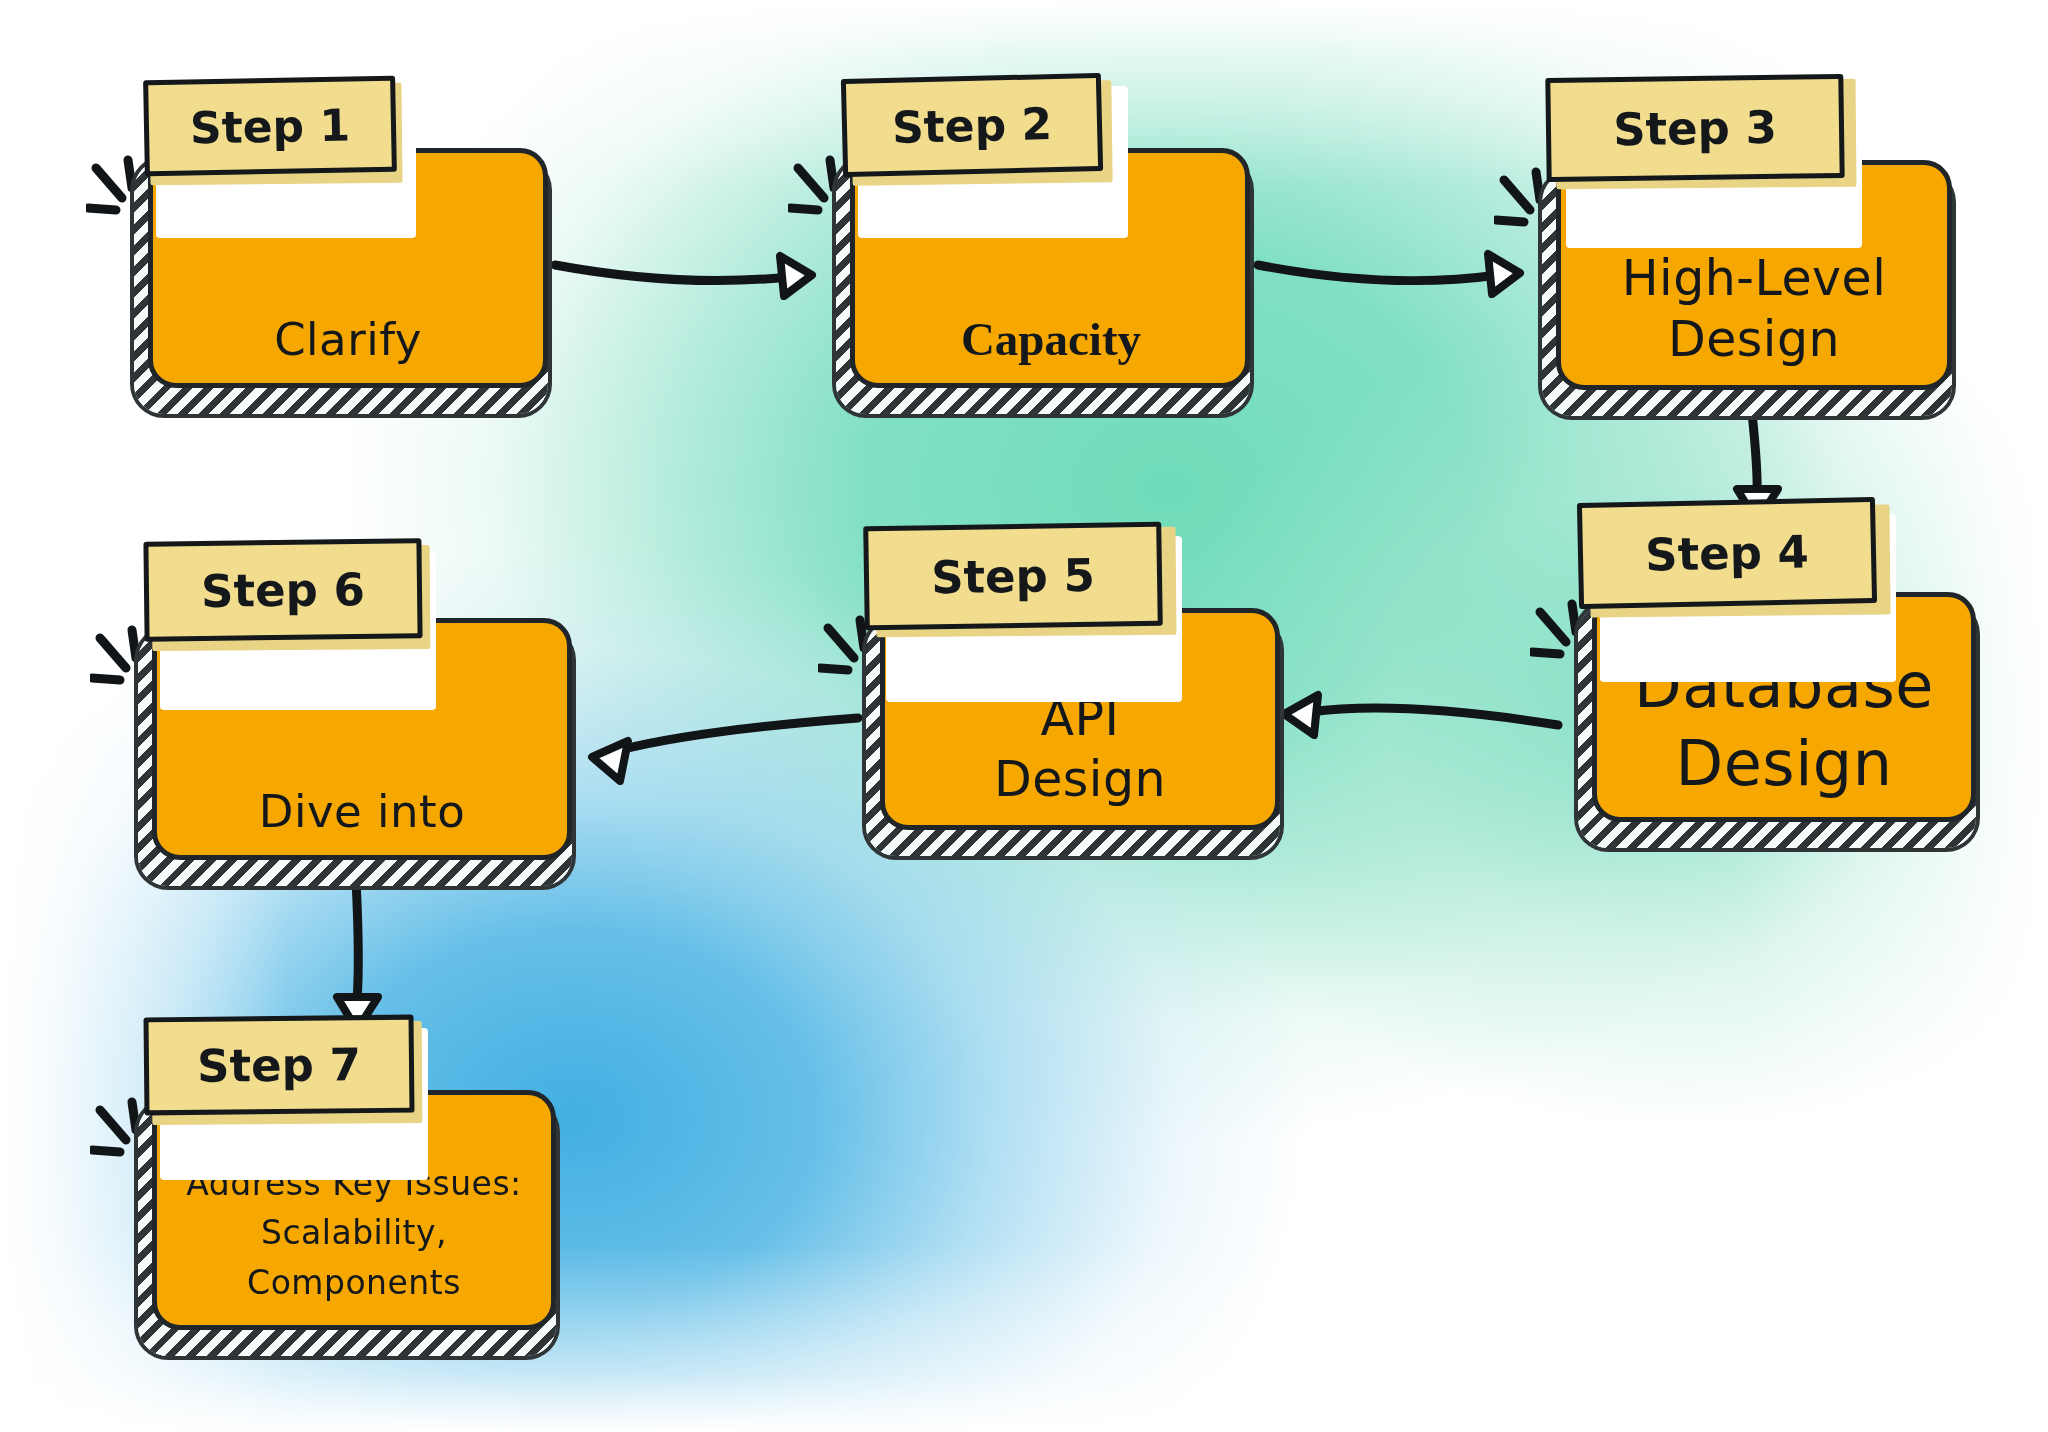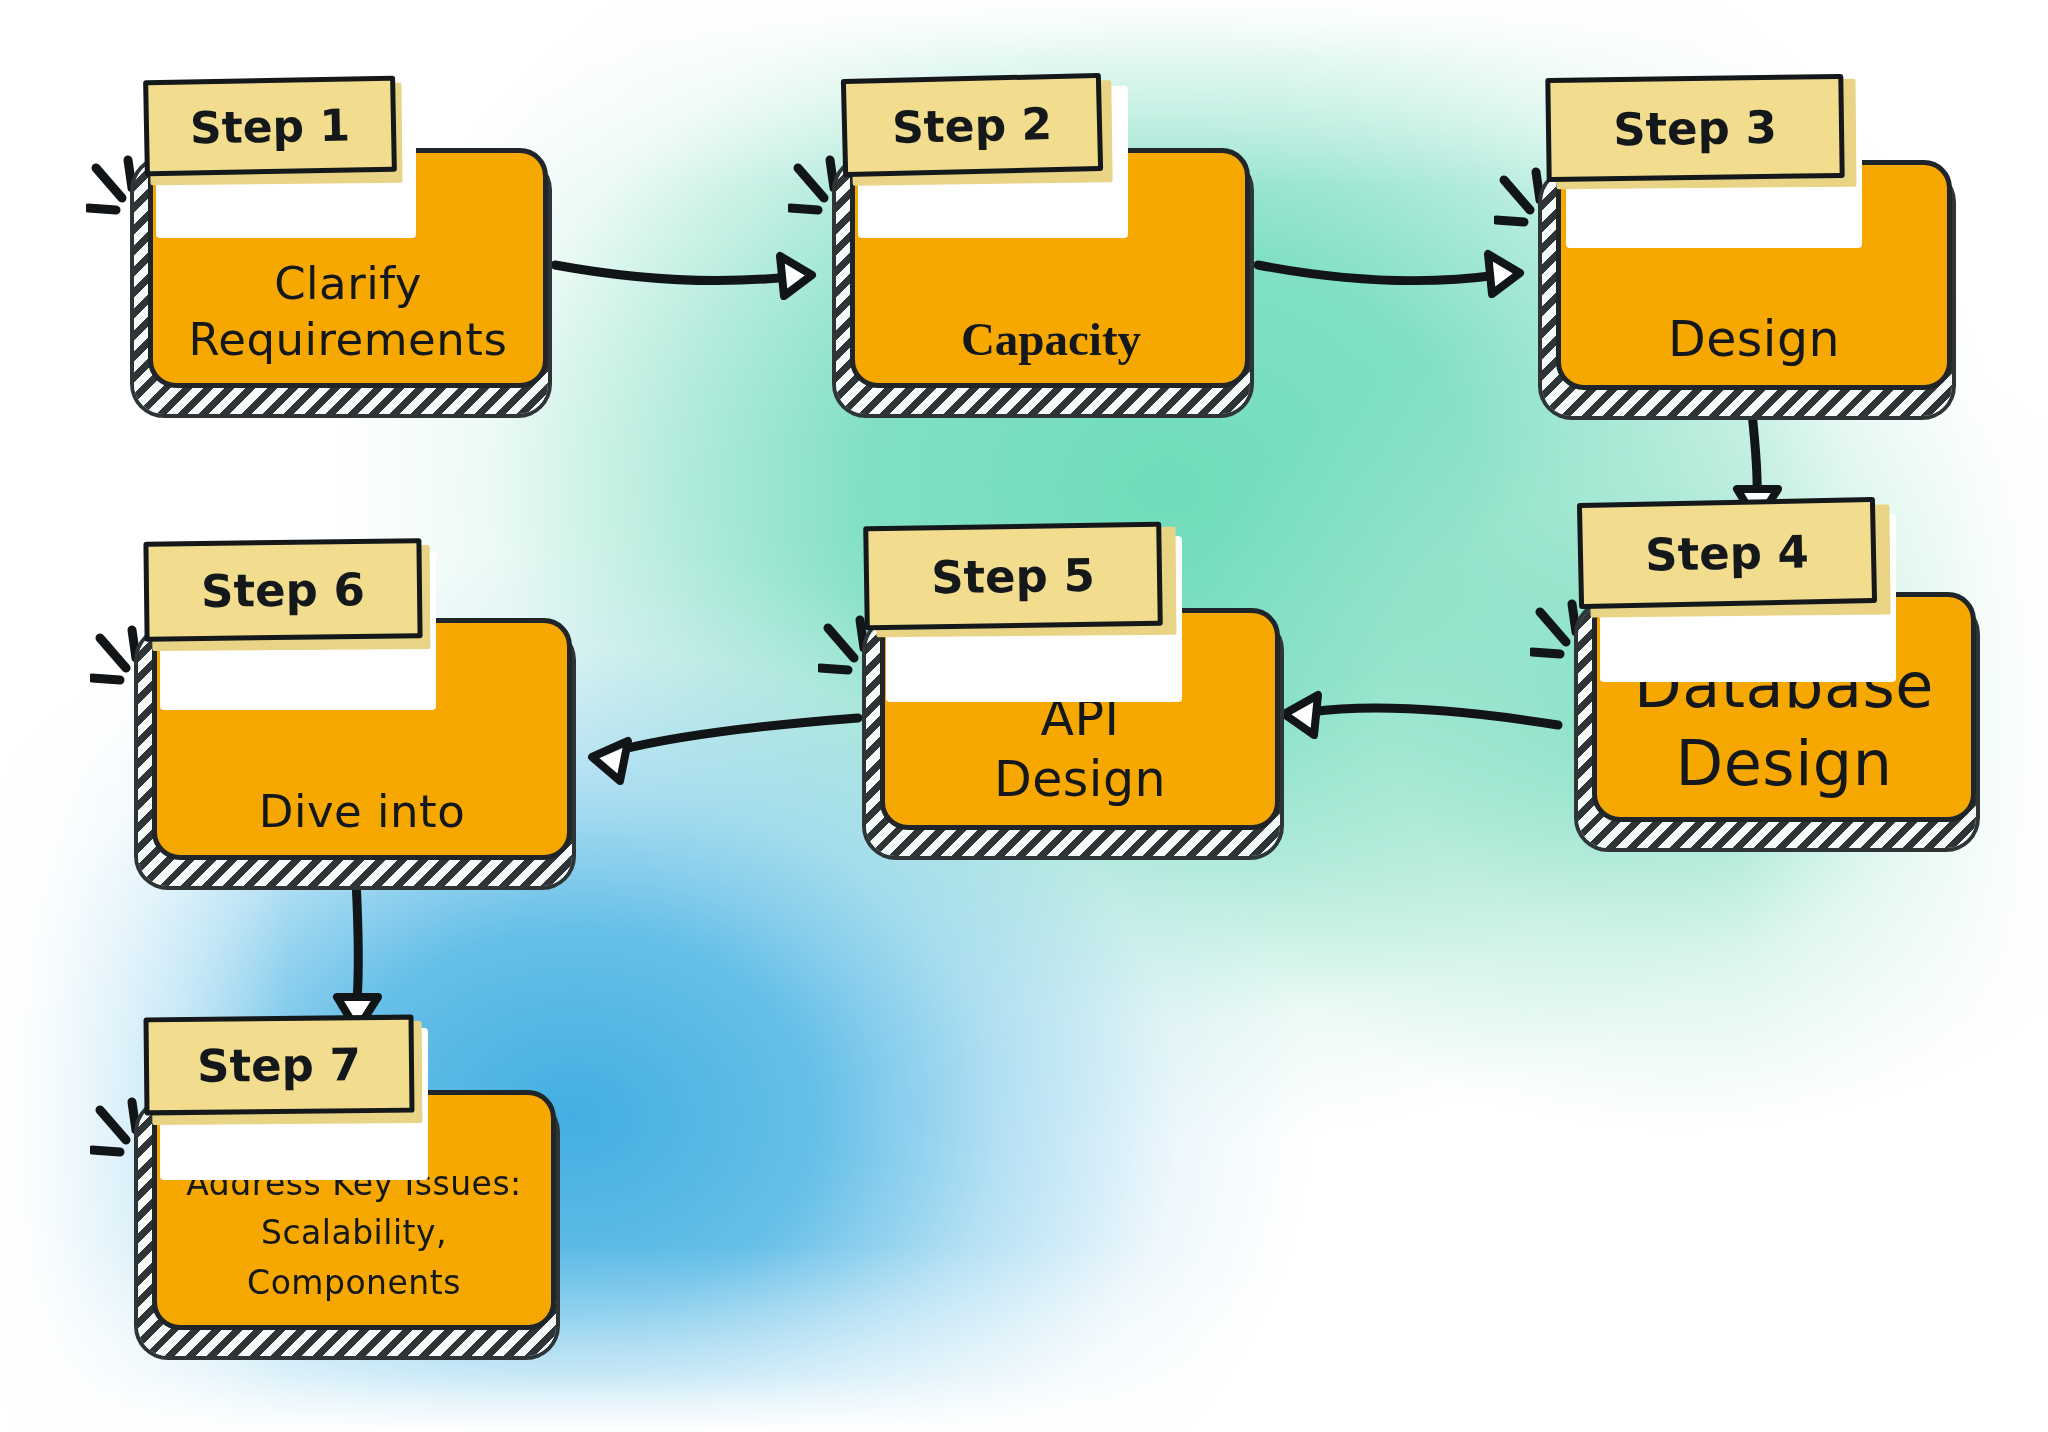--- a/index.html
+++ b/index.html
@@ -207,6 +207,7 @@
       <div class="hatch"></div>
       <div class="body">
         <div class="body-text font-round" style="font-size:49px;">
+          <div>High-Level</div>
           <div>Design</div>
         </div>
       </div>

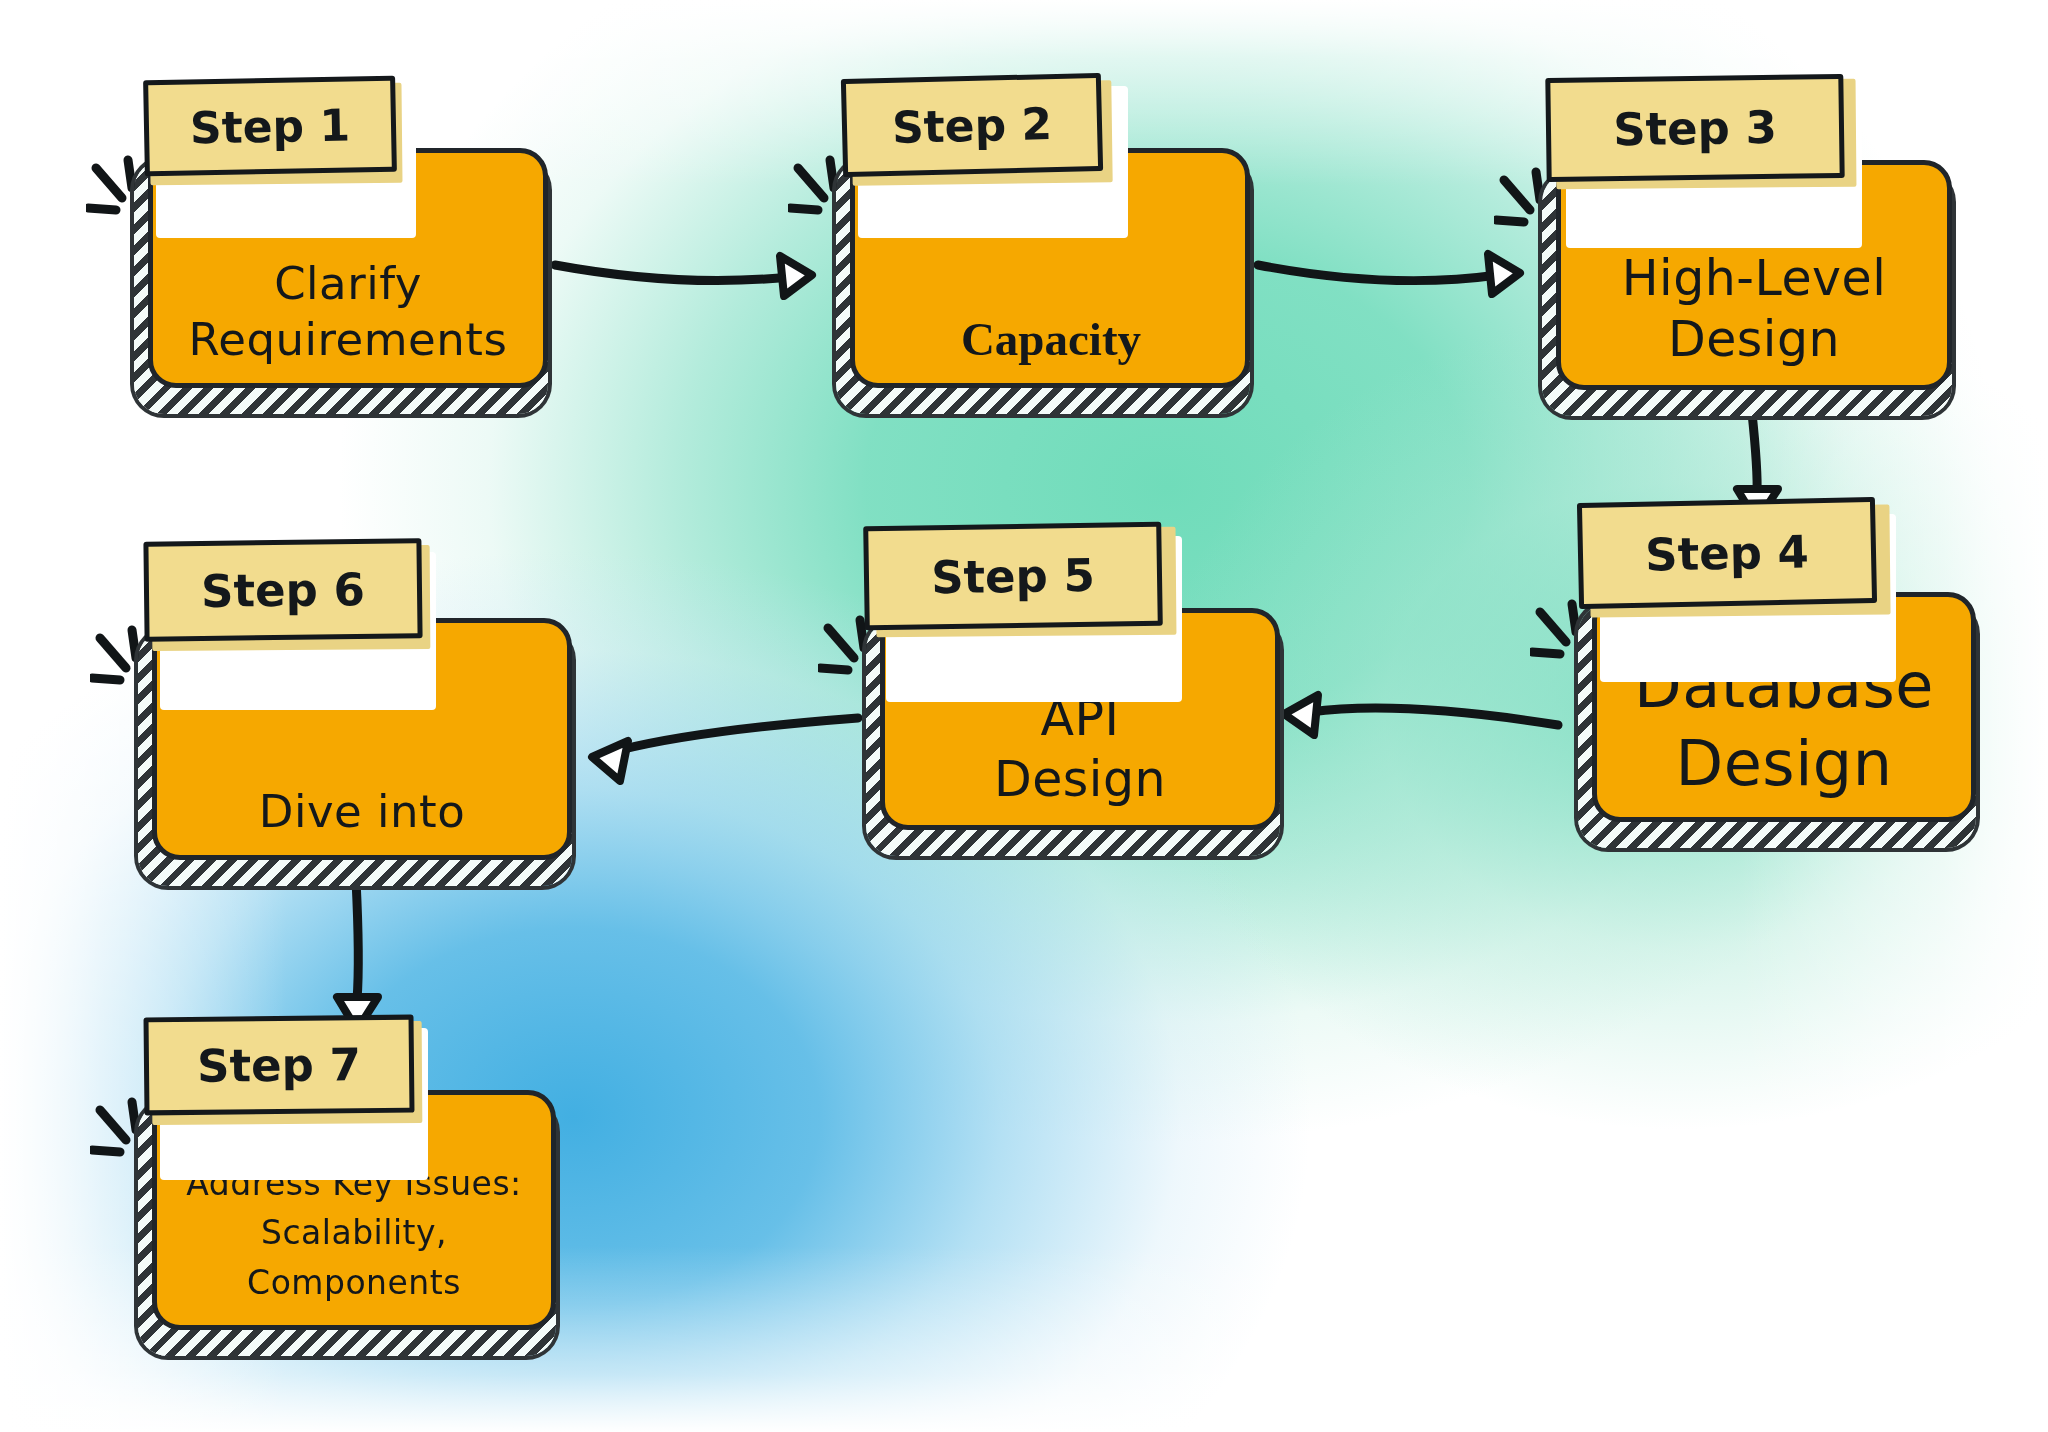--- a/index.html
+++ b/index.html
@@ -165,7 +165,6 @@
       <div class="body">
         <div class="body-text font-round" style="font-size:45px;">
           <div>Clarify</div>
-          <div>Requirements</div>
         </div>
       </div>
     </div>

